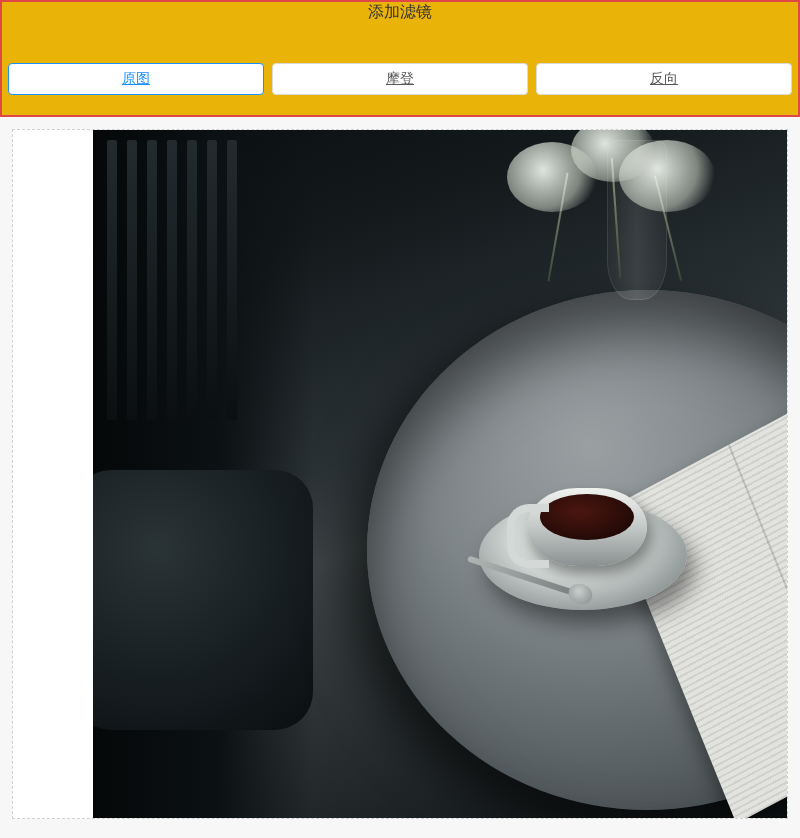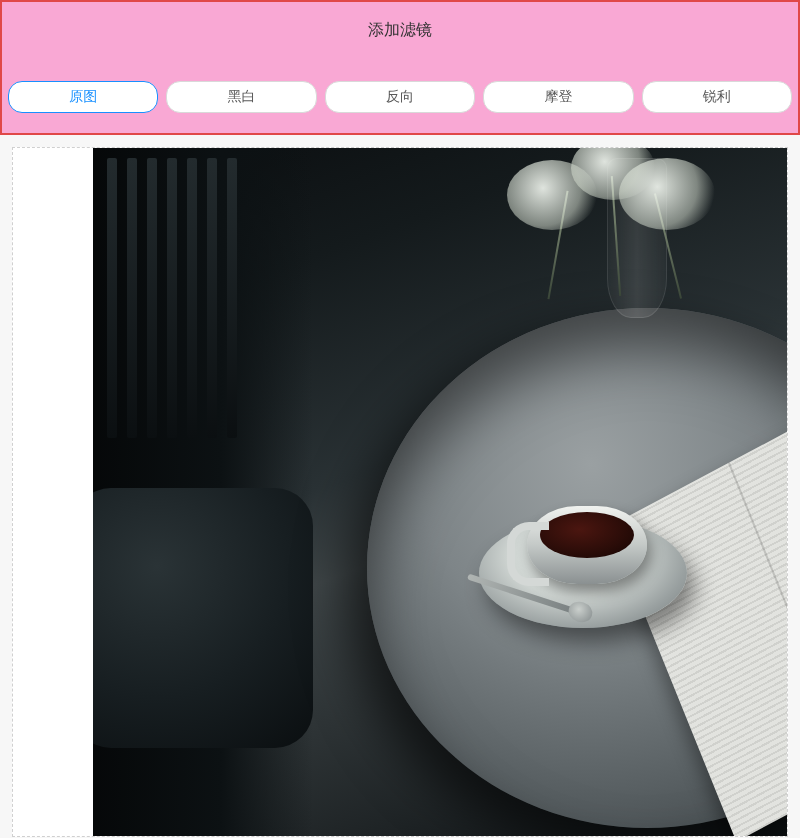--- a/index.html
+++ b/index.html
@@ -16,8 +16,7 @@
     }
     .header-panel {
       border: 2px solid #e04848;
-      background: #f9a8d4;
-      padding-top: 18px;
+      background: #eab308;
       padding-bottom: 20px;
       margin: 0;
     }

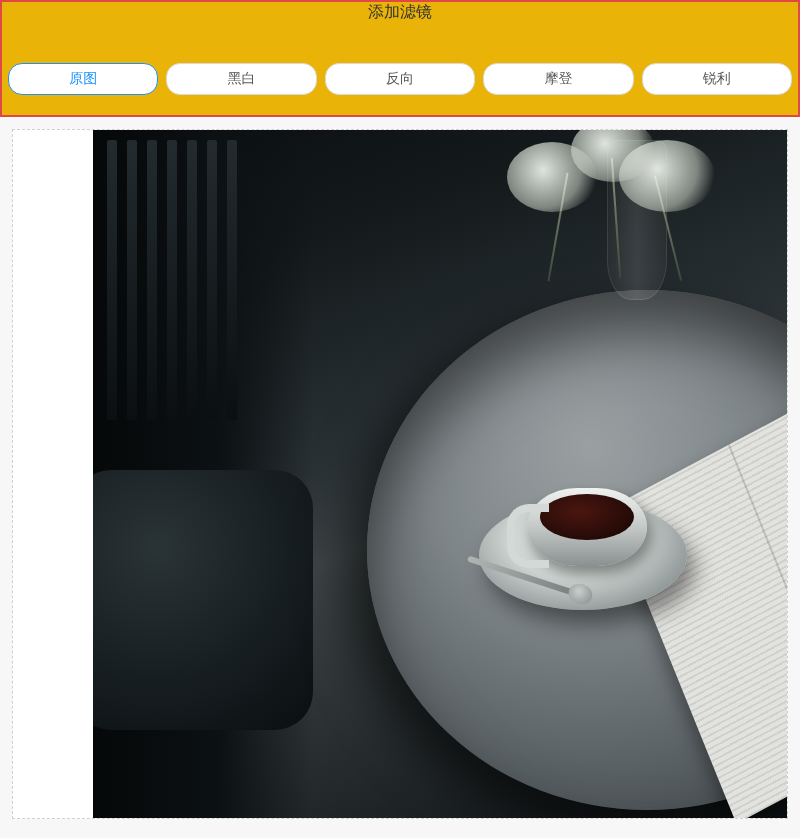--- a/index.html
+++ b/index.html
@@ -43,7 +43,8 @@
       display: flex;
       align-items: center;
       justify-content: center;
-      border-radius: 14px;
+      border-radius: 4px;
+      text-decoration: underline;
     }
     .filter-btn.active {
       border-color: #1890ff;

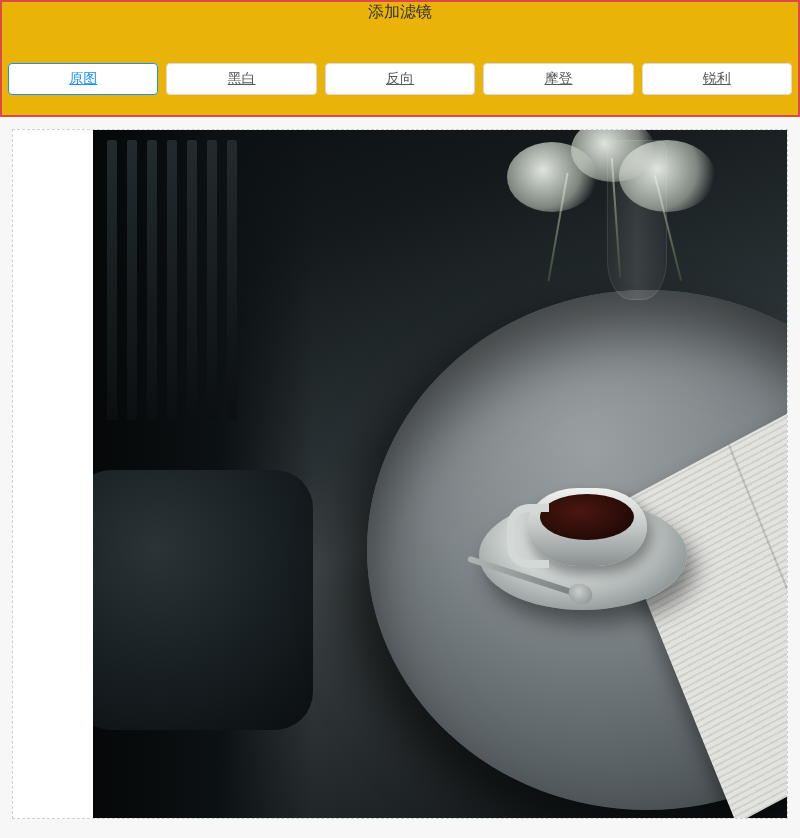--- a/index.html
+++ b/index.html
@@ -238,7 +238,6 @@
   <div class="panel-title">添加滤镜</div>
   <div class="filter-buttons">
     <button class="filter-btn active">原图</button>
-    <button class="filter-btn">黑白</button>
     <button class="filter-btn">反向</button>
     <button class="filter-btn">摩登</button>
     <button class="filter-btn">锐利</button>

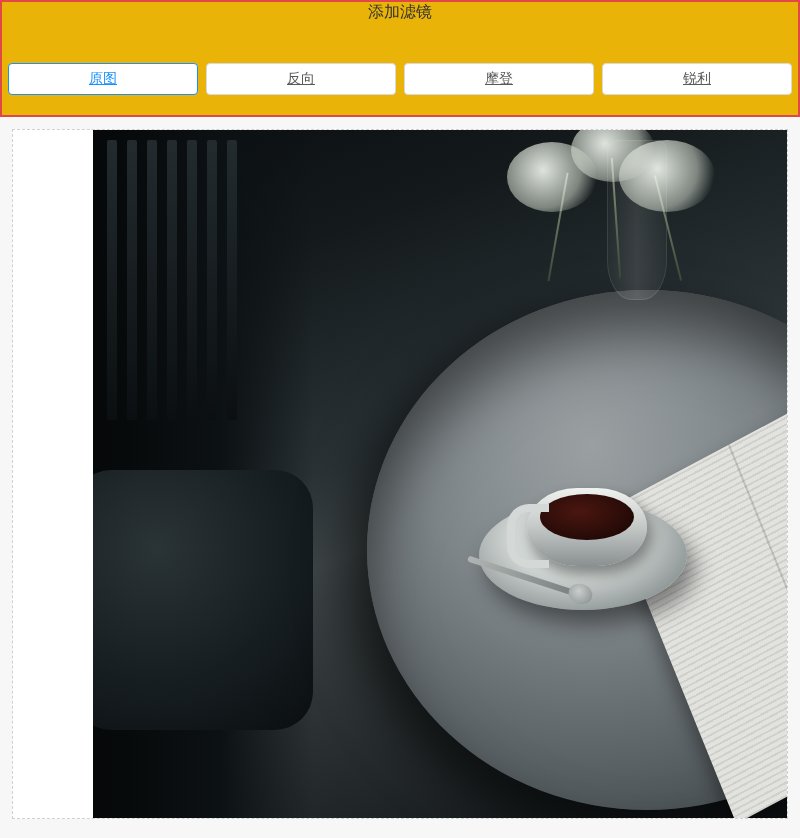--- a/index.html
+++ b/index.html
@@ -238,8 +238,8 @@
   <div class="panel-title">添加滤镜</div>
   <div class="filter-buttons">
     <button class="filter-btn active">原图</button>
+    <button class="filter-btn">摩登</button>
     <button class="filter-btn">反向</button>
-    <button class="filter-btn">摩登</button>
     <button class="filter-btn">锐利</button>
   </div>
 </div>

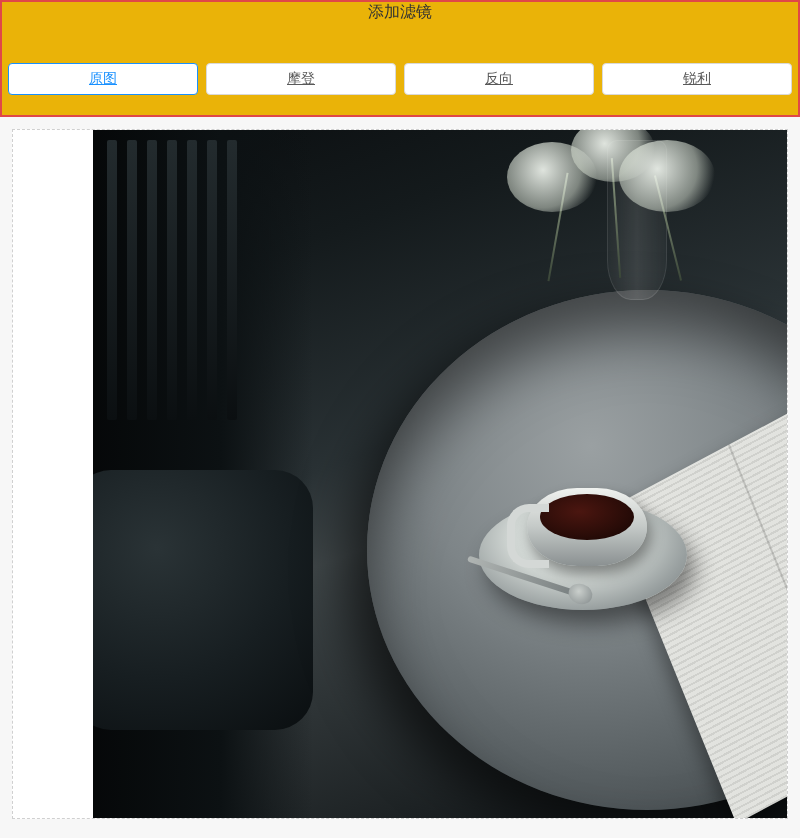--- a/index.html
+++ b/index.html
@@ -240,7 +240,6 @@
     <button class="filter-btn active">原图</button>
     <button class="filter-btn">摩登</button>
     <button class="filter-btn">反向</button>
-    <button class="filter-btn">锐利</button>
   </div>
 </div>
 

